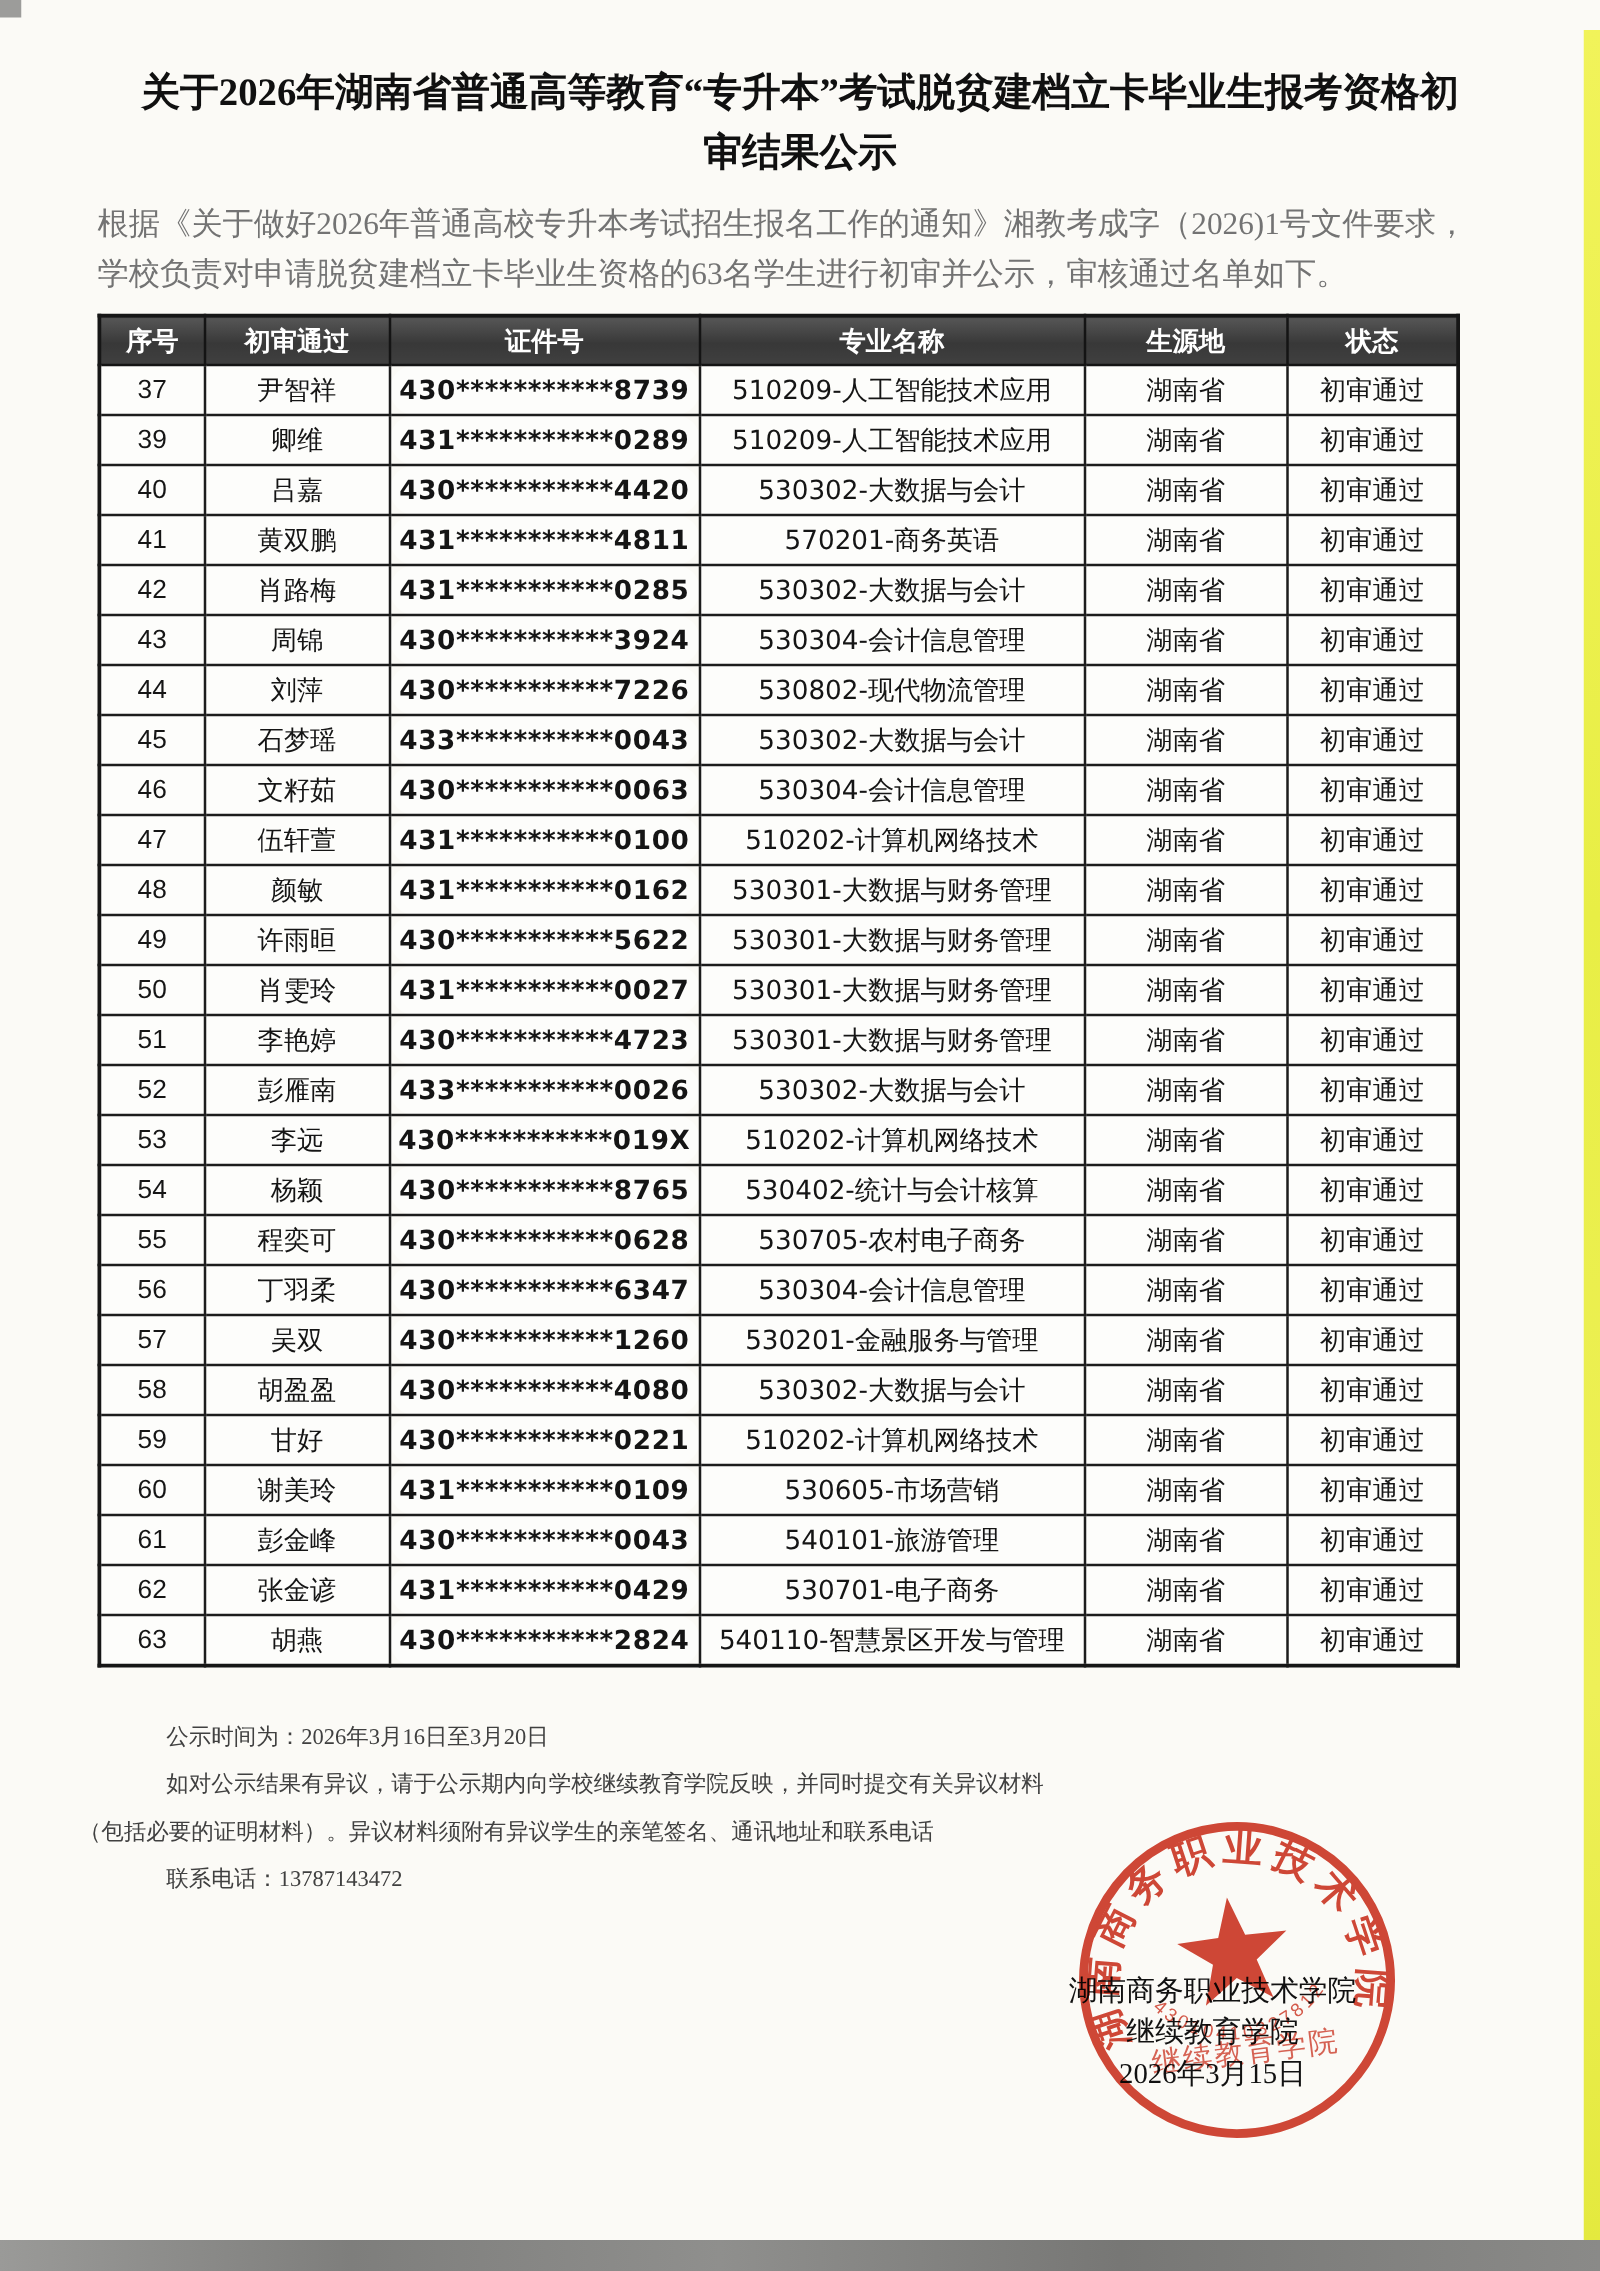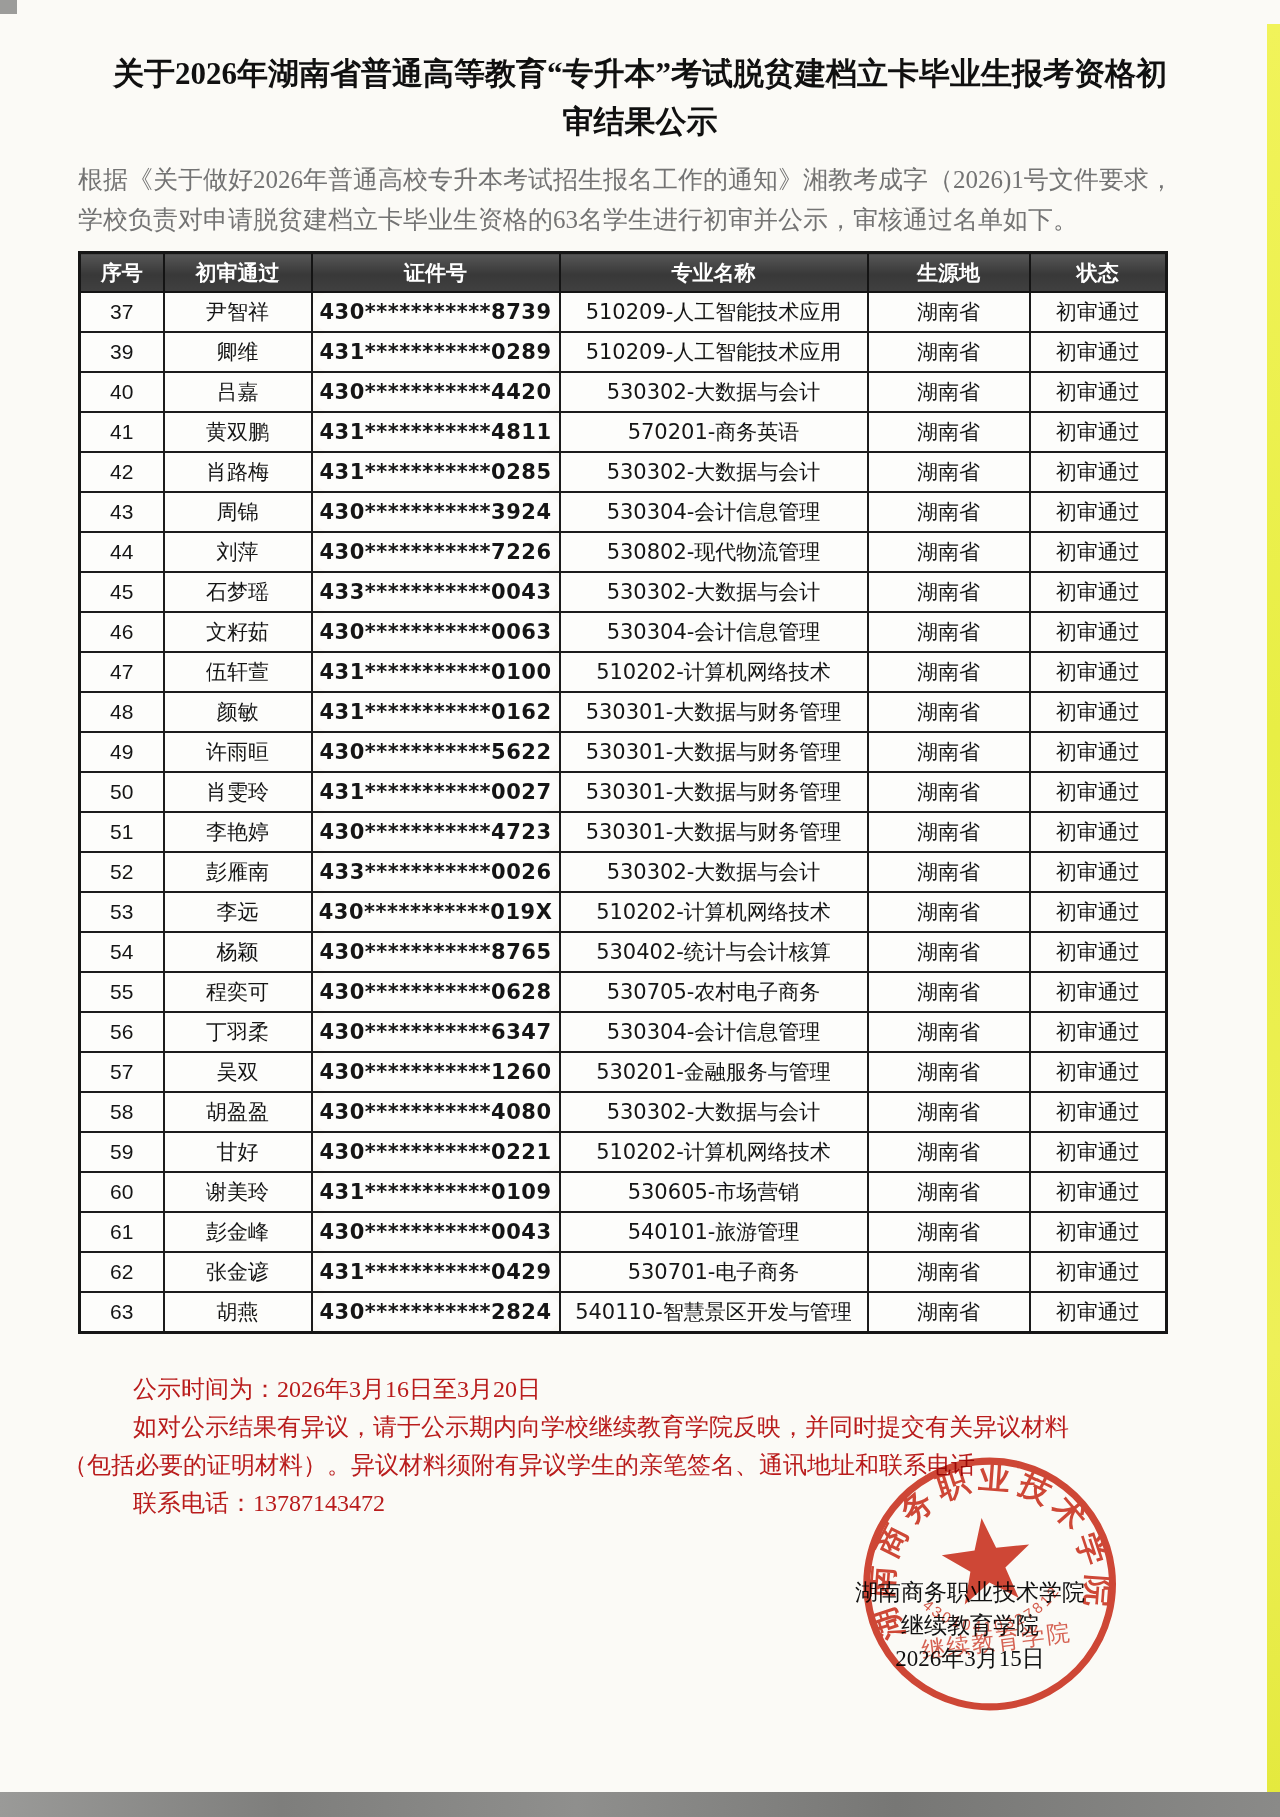--- a/index.html
+++ b/index.html
@@ -44,7 +44,7 @@
   .c-seq{width:84px;} .c-name{width:148px;} .c-id{width:248px;}
   .c-major{width:308px;} .c-origin{width:162px;} .c-status{width:137px;}
   
-  .footer{margin:36px 60px 0 63px;font-size:24px;line-height:38px;color:#b91c1c;}
+  .footer{margin:36px 60px 0 63px;font-size:18px;line-height:38px;color:#404040;}
   .footer .indent{text-indent:70px;}
   
   .signature{

